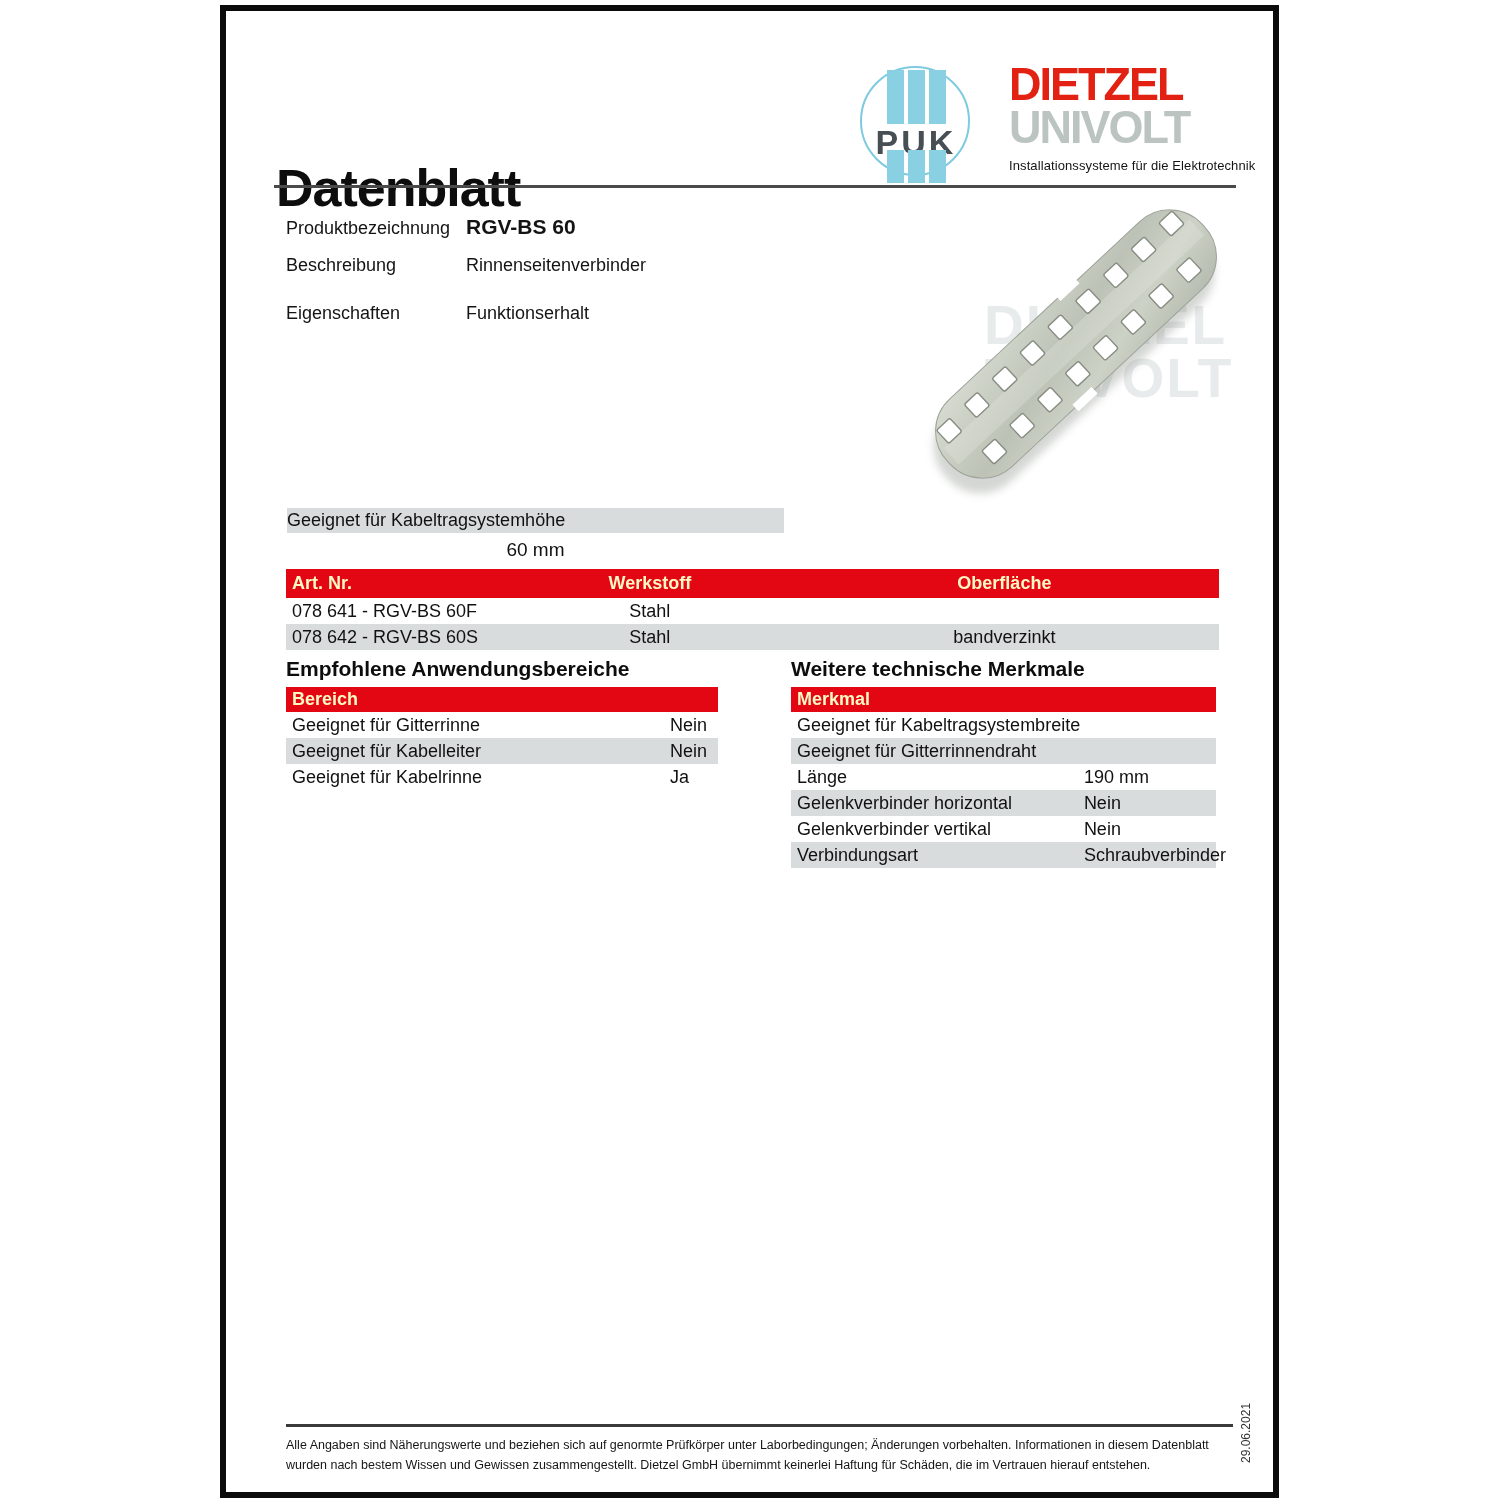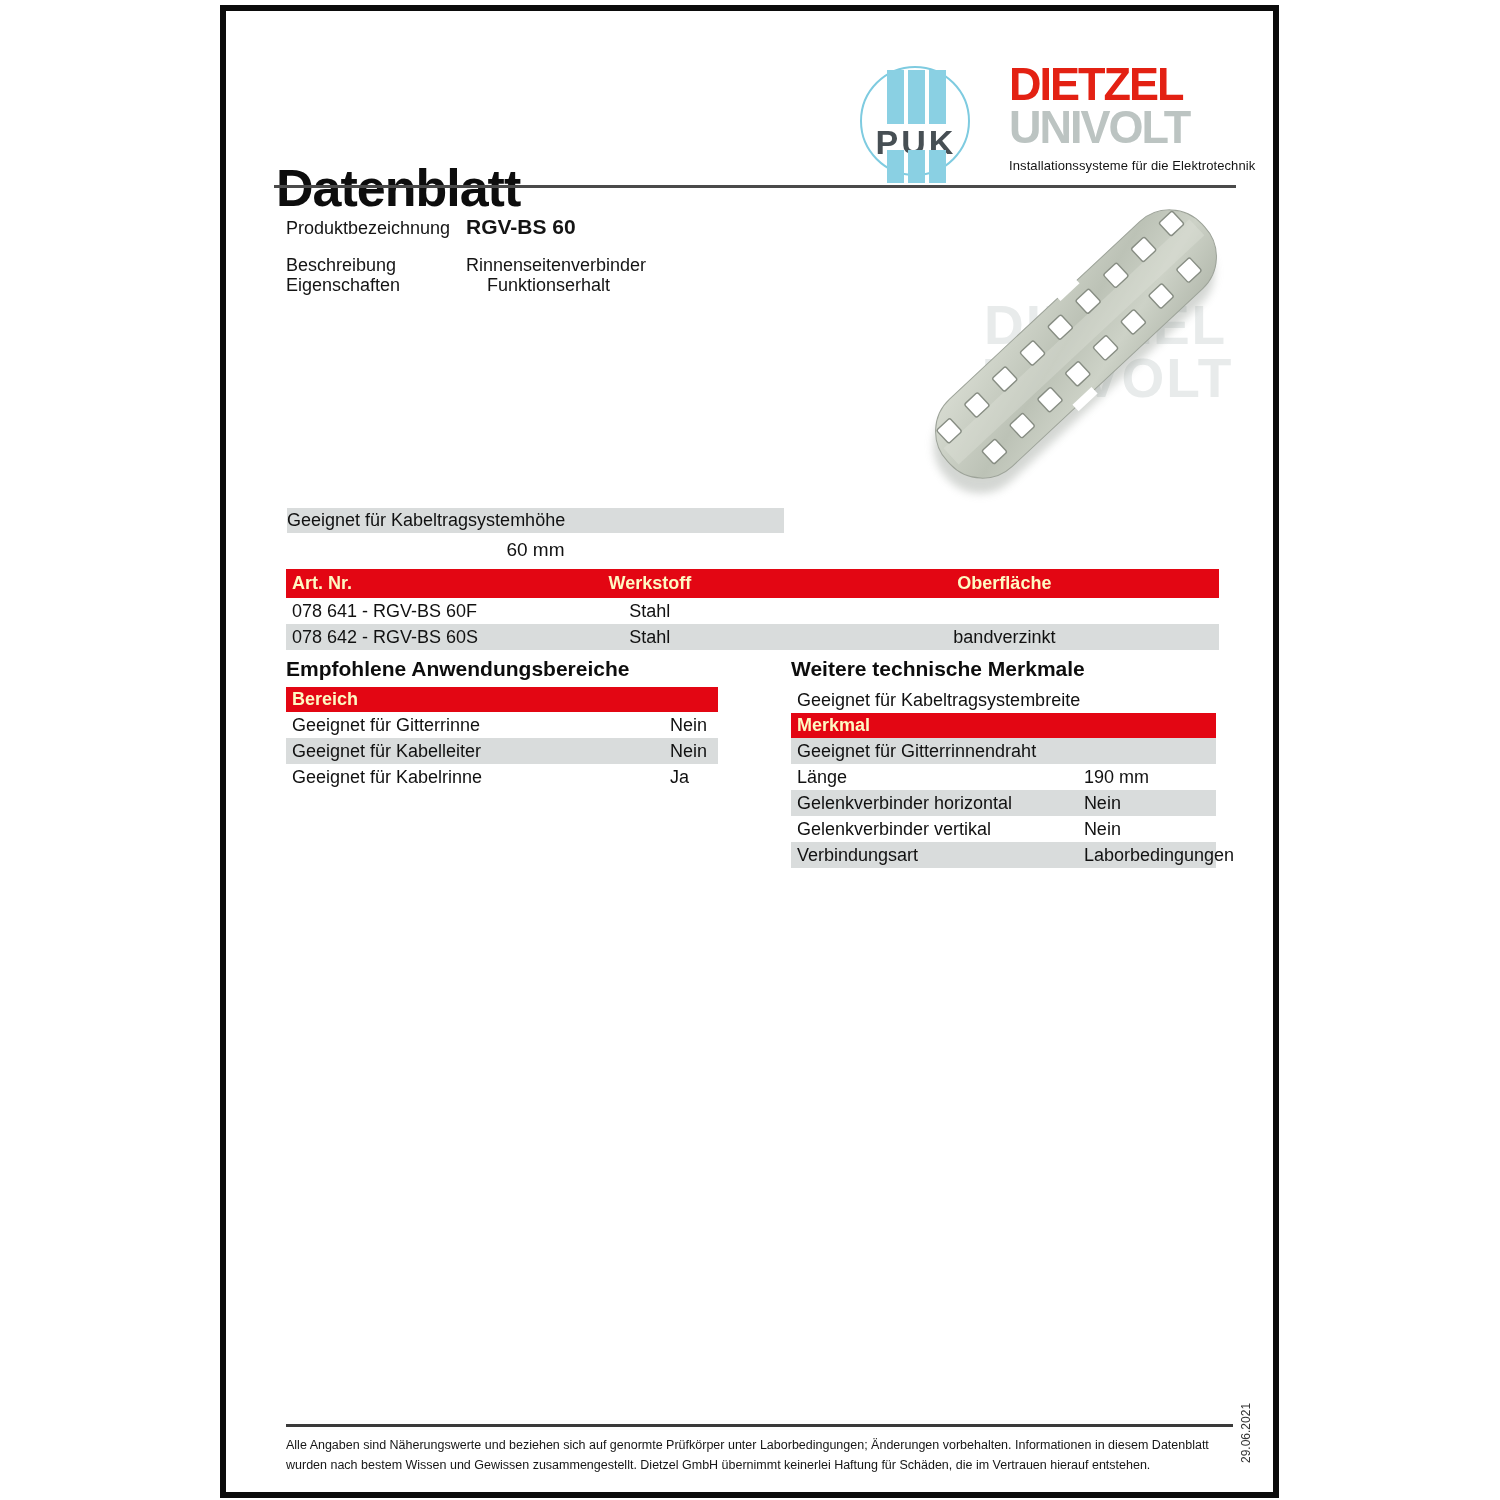--- a/index.html
+++ b/index.html
@@ -36,7 +36,7 @@
   .prod-label { width:180px; font-size:18px; color:#141414; }
   .prod-value { font-size:18px; color:#141414; }
   .prod-value.strong { font-size:21px; font-weight:bold; }
-  .pr0 { top:204px; } .pr1 { top:244px; } .pr2 { top:264px;gap:21px; }
+  .pr0 { top:204px; } .pr1 { top:244px; } .pr2 { top:292px; }
 
   
   .band { position:absolute; left:61px; top:497px; width:497px; height:25px; background:#d9dcdc;

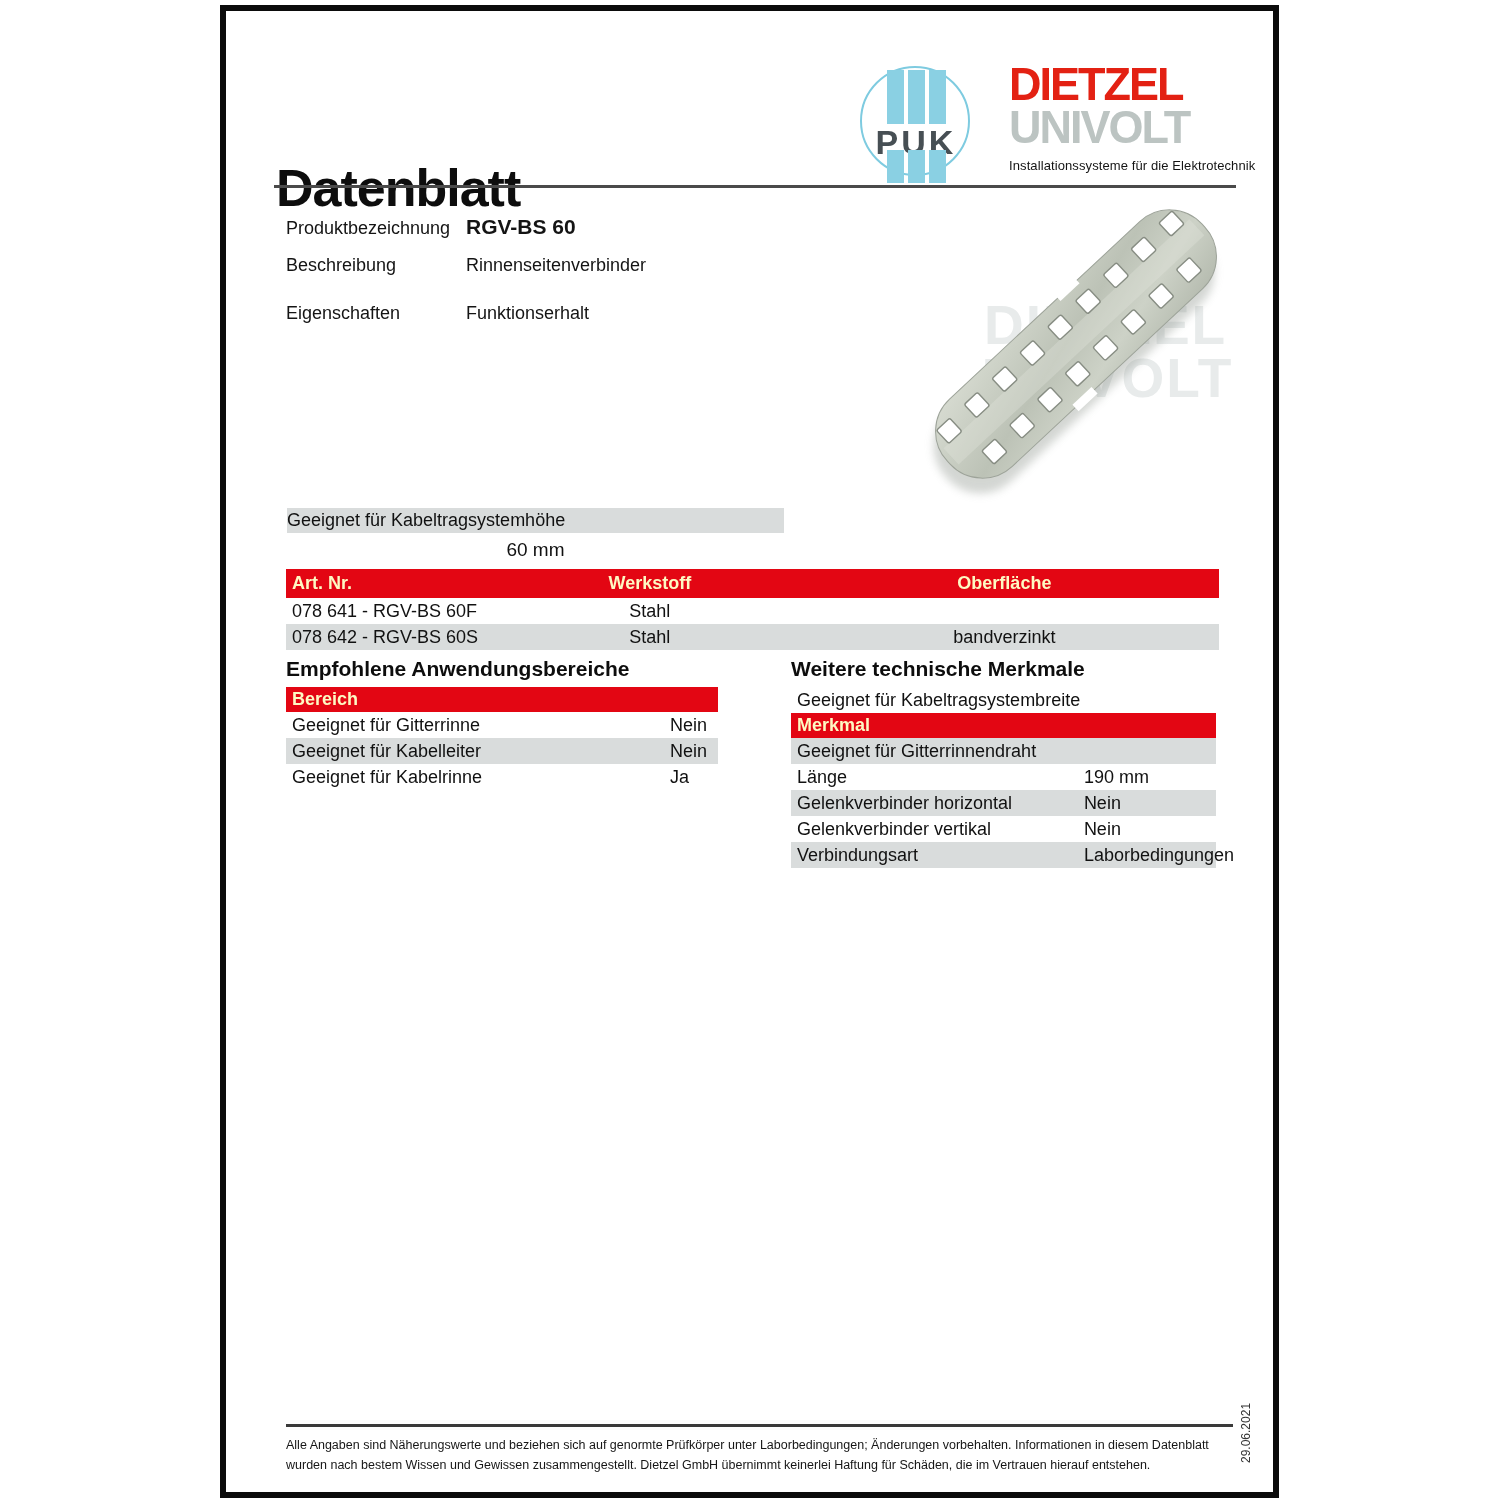--- a/index.html
+++ b/index.html
@@ -213,13 +213,13 @@
 
     <div class="sec-title st-right">Weitere technische Merkmale</div>
     <div class="feats">
-      <div class="grid trow">
-        <div class="cell-l">Geeignet für Kabeltragsystembreite</div>
-        <div class="cell-l"></div>
-      </div>
       <div class="grid thead">
         <div class="cell-l">Merkmal</div>
         <div></div>
+      </div>
+      <div class="grid trow">
+        <div class="cell-l">Geeignet für Kabeltragsystembreite</div>
+        <div class="cell-l"></div>
       </div>
       <div class="grid trow row-gray">
         <div class="cell-l">Geeignet für Gitterrinnendraht</div>

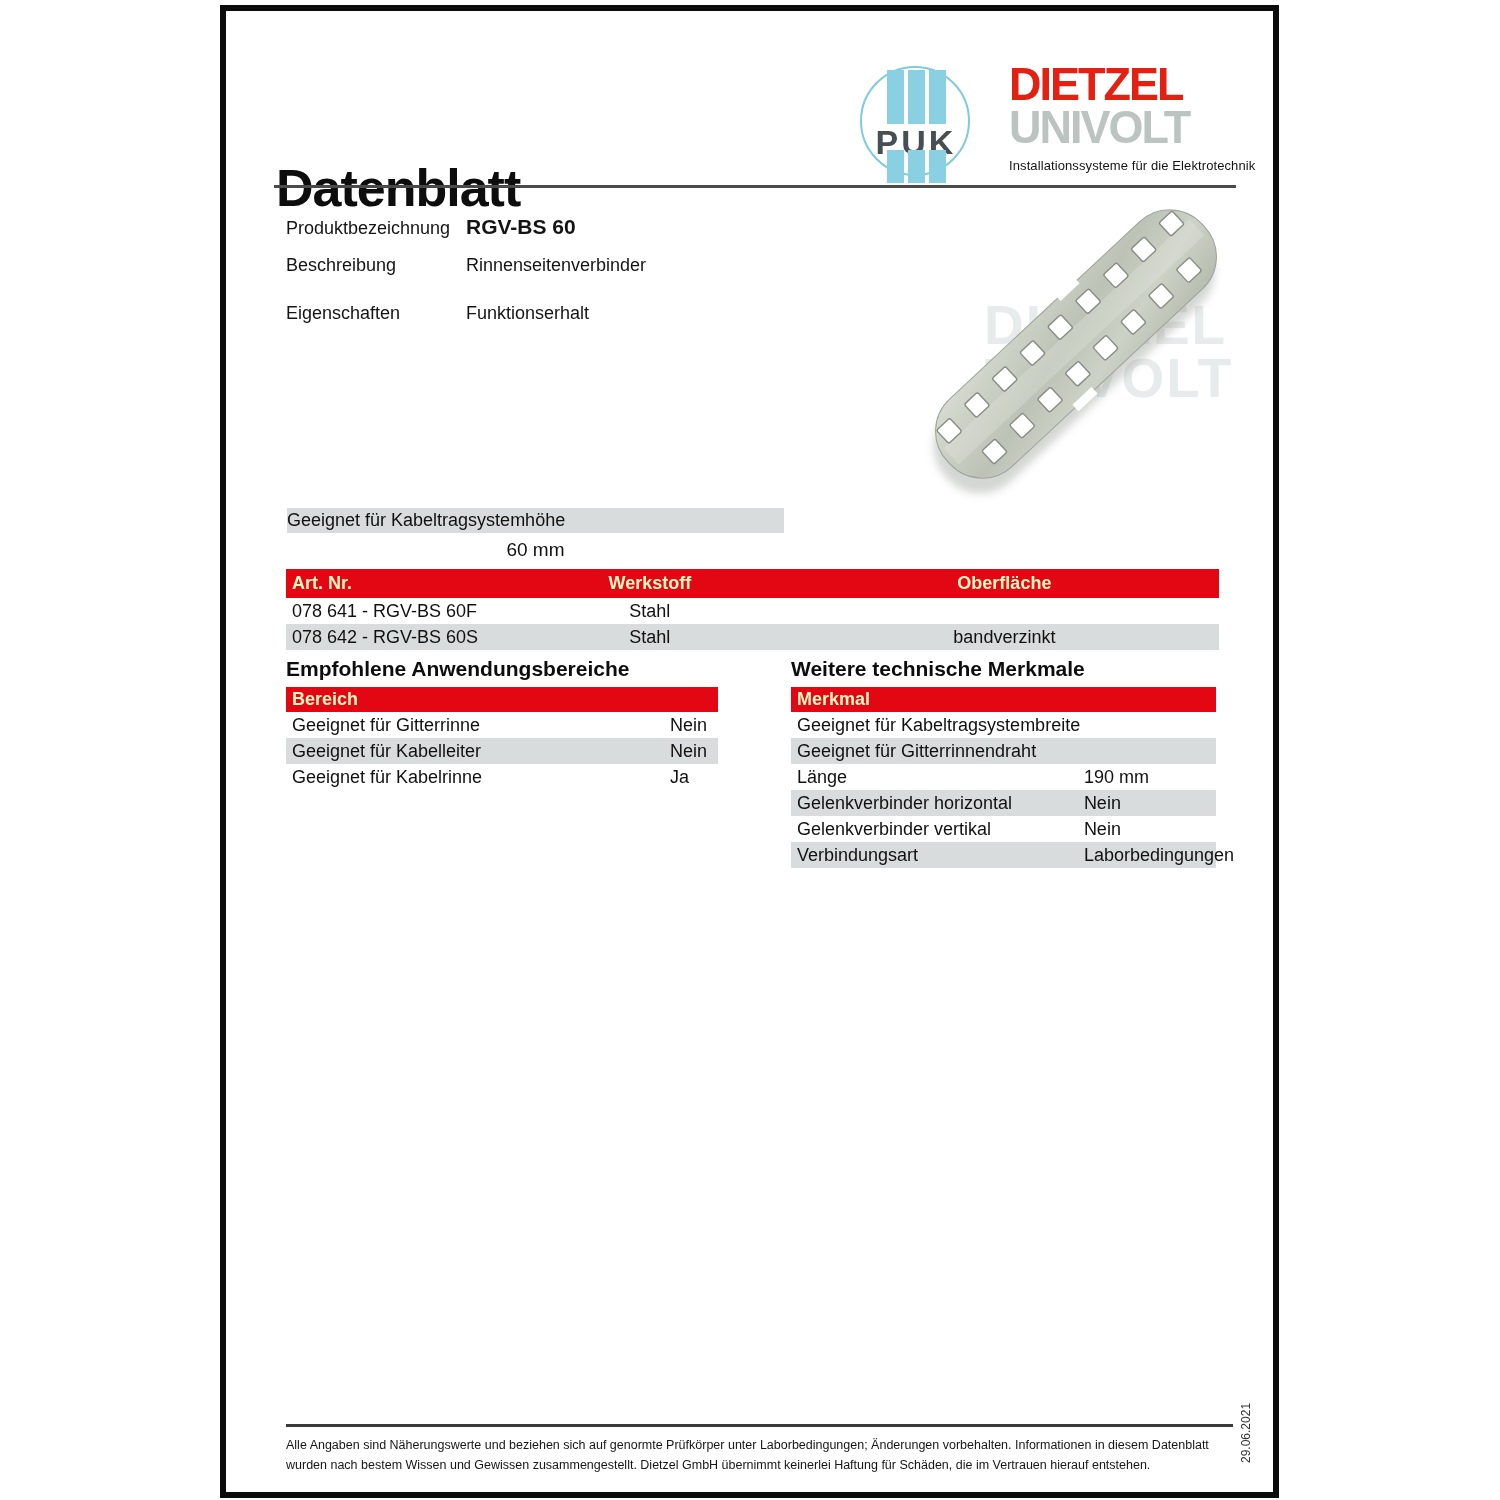--- a/index.html
+++ b/index.html
@@ -239,7 +239,7 @@
       </div>
       <div class="grid trow row-gray">
         <div class="cell-l">Verbindungsart</div>
-        <div class="cell-l">Laborbedingungen</div>
+        <div class="cell-l">Schraubverbinder</div>
       </div>
     </div>
 

